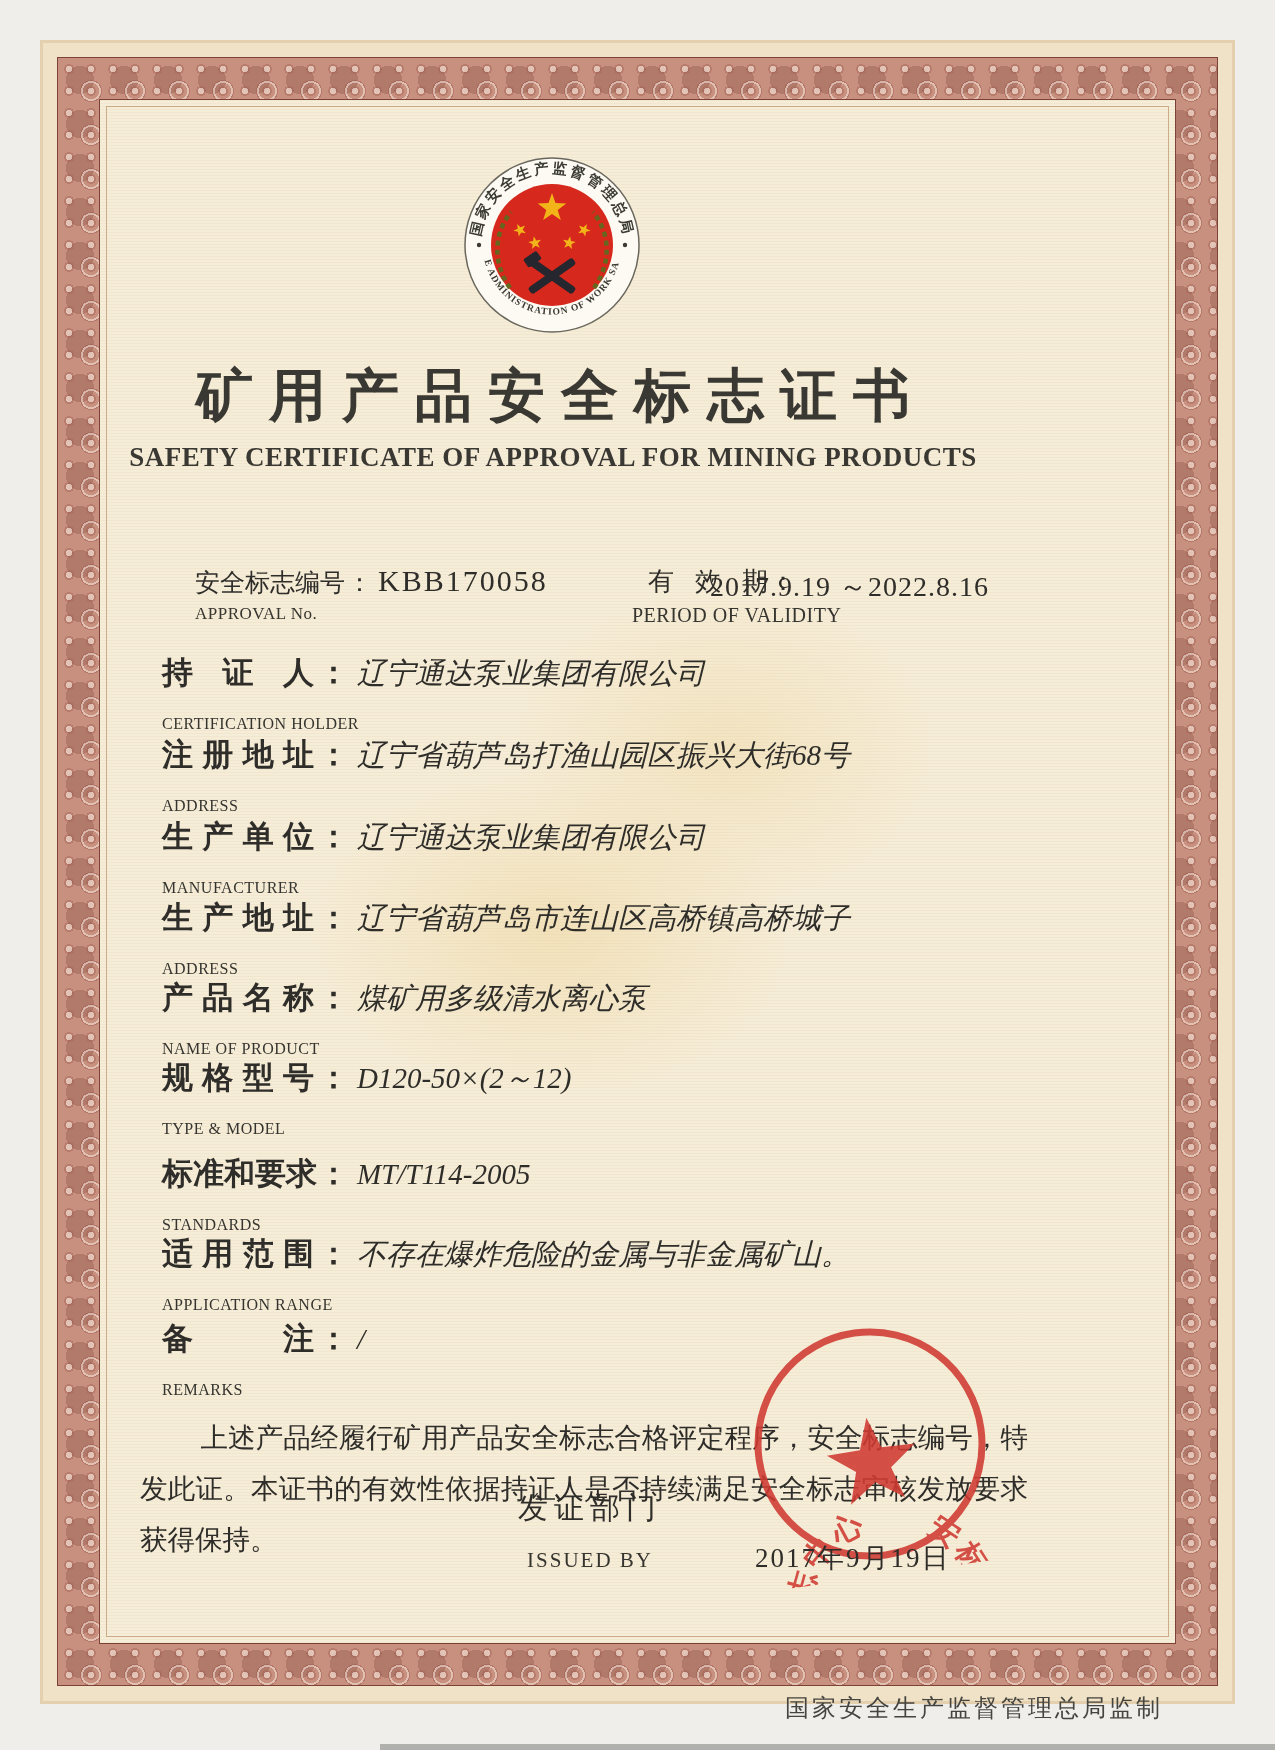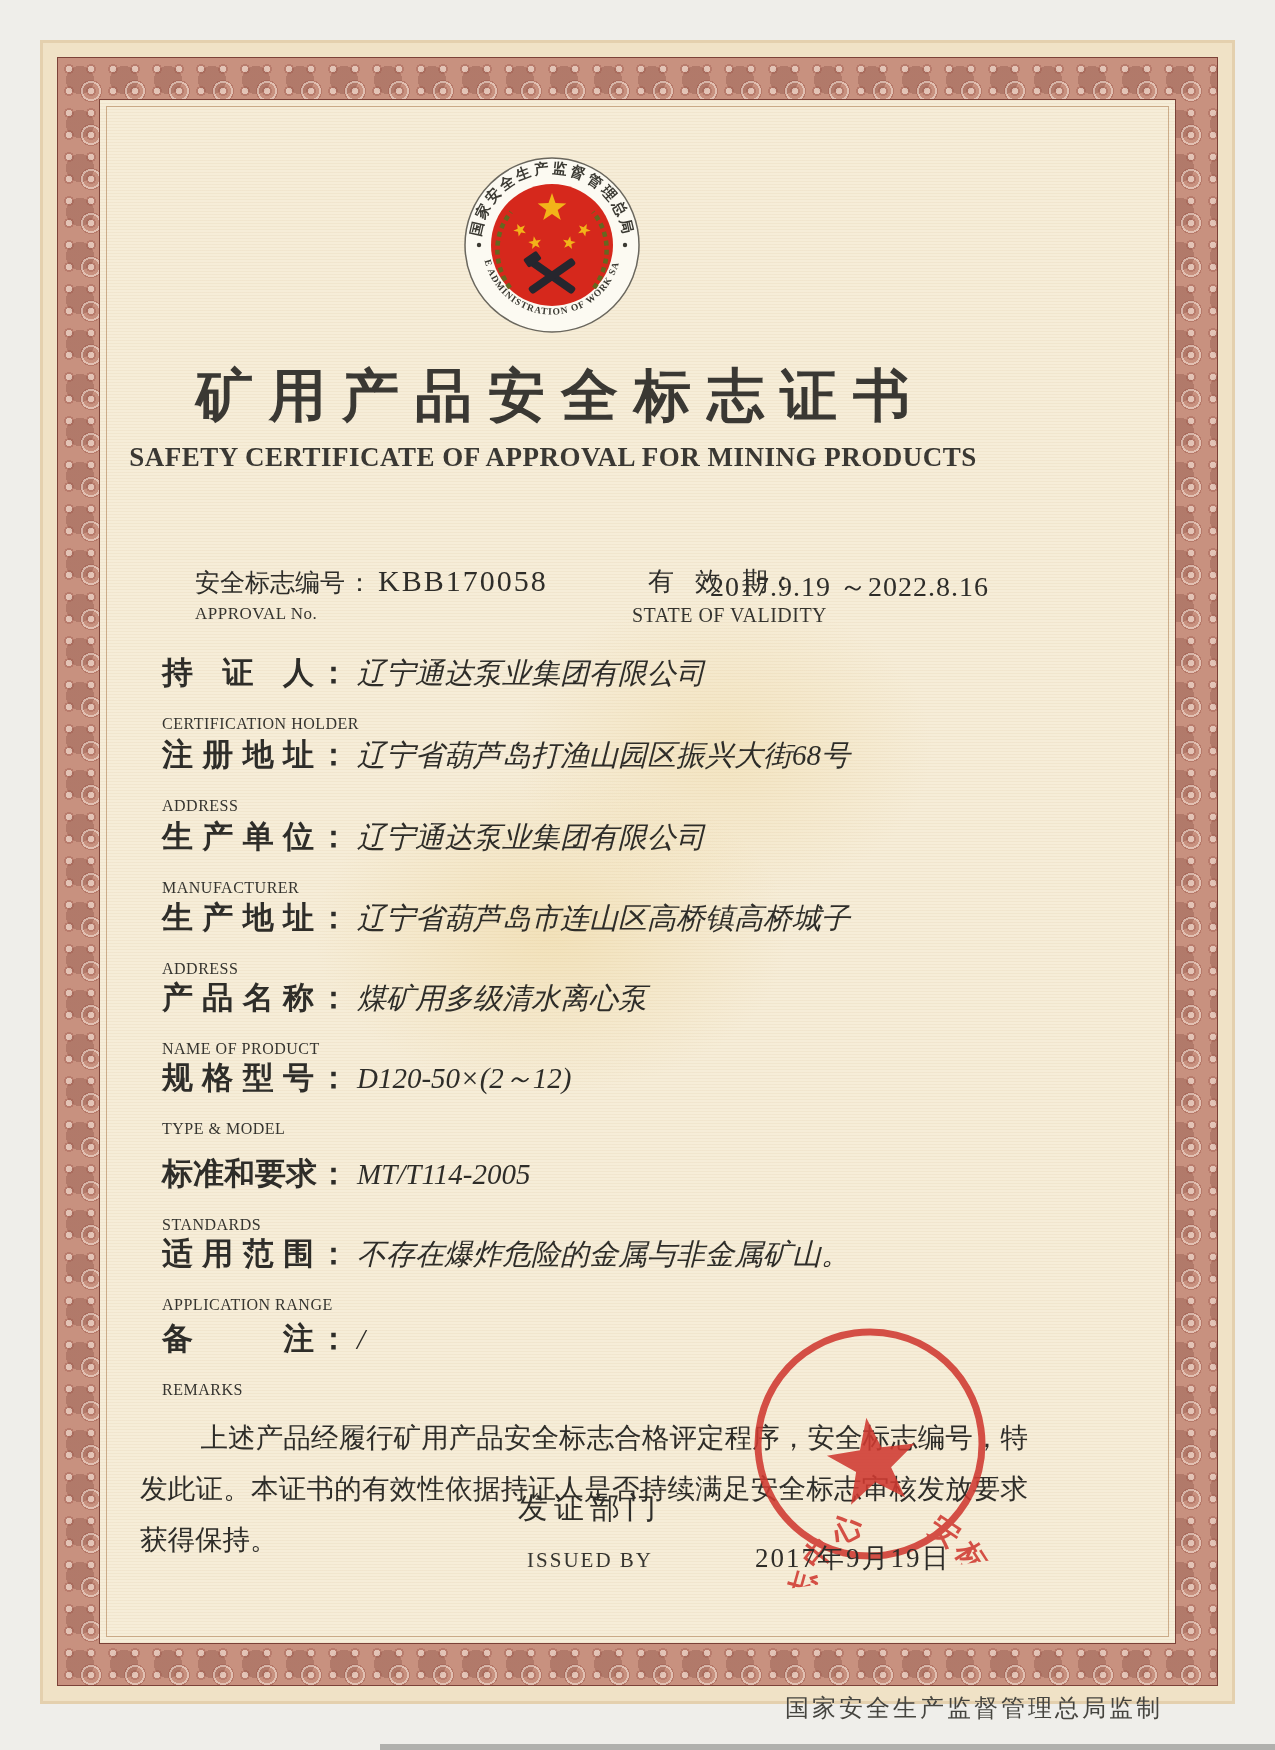--- a/index.html
+++ b/index.html
@@ -115,7 +115,7 @@
       <div class="ap-sub">APPROVAL No.</div>
       <div class="validity">
         <span class="v-zh">有效期</span><span class="v-colon">：</span>
-        <div class="v-sub">STATE OF VALIDITY</div>
+        <div class="v-sub">PERIOD OF VALIDITY</div>
       </div>
       <div class="v-value">2017.9.19 ～2022.8.16</div>
     </div>

